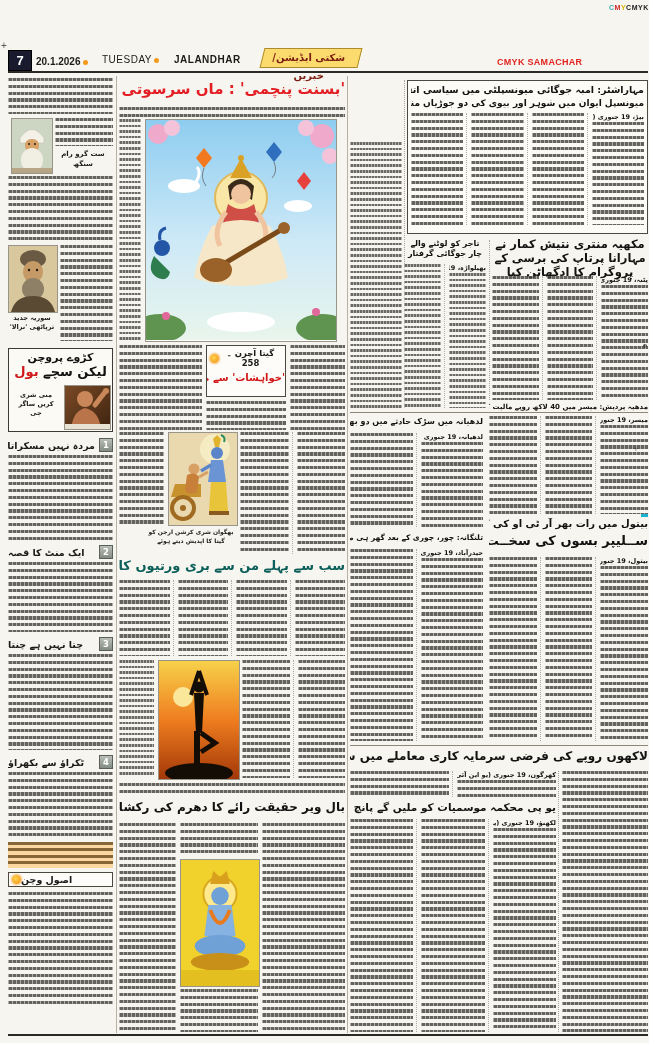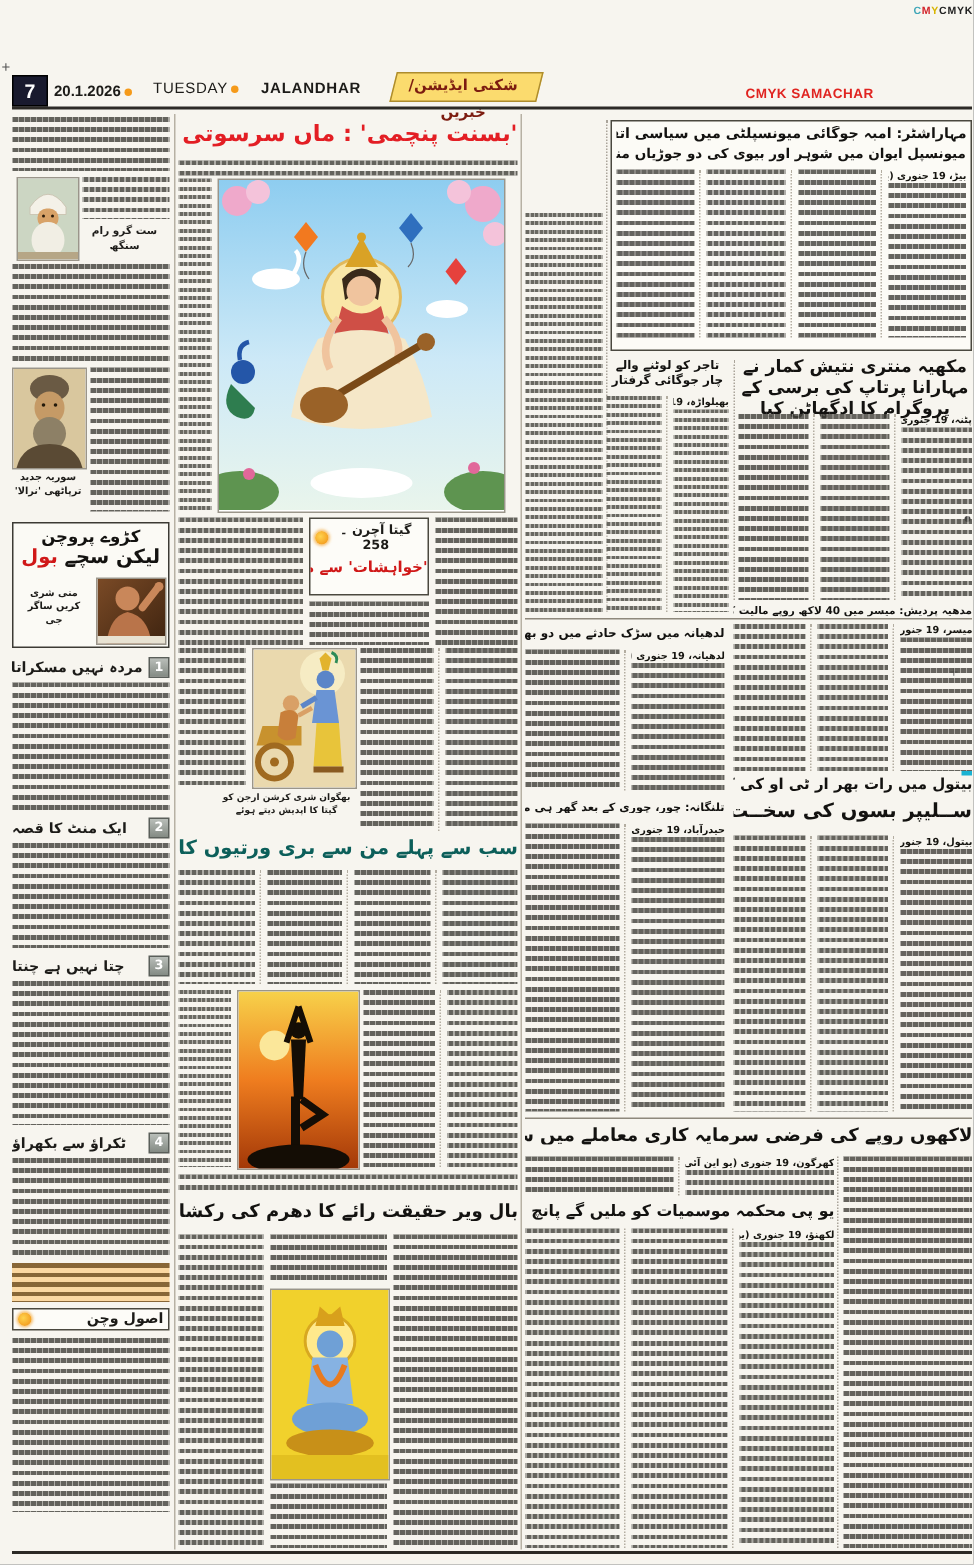--- a/index.html
+++ b/index.html
@@ -175,7 +175,7 @@
 
   <div class="s" style="left:8px;top:872px;width:105px;height:15px;border:1px solid #4a483f;box-sizing:border-box;display:flex;align-items:center;padding:0 3px;background:#fdfcf8;">
     <span class="sun"></span>
-    <span class="ur" style="flex:1;font-size:9.5px;font-weight:bold;text-align:right;">اصول وچن</span>
+    <span class="ur" style="flex:1;font-size:9.5px;font-weight:bold;text-align:left;">اصول وچن</span>
   </div>
   <div class="s sim" style="left:8px;top:892px;width:105px;height:116px;"></div>
 

